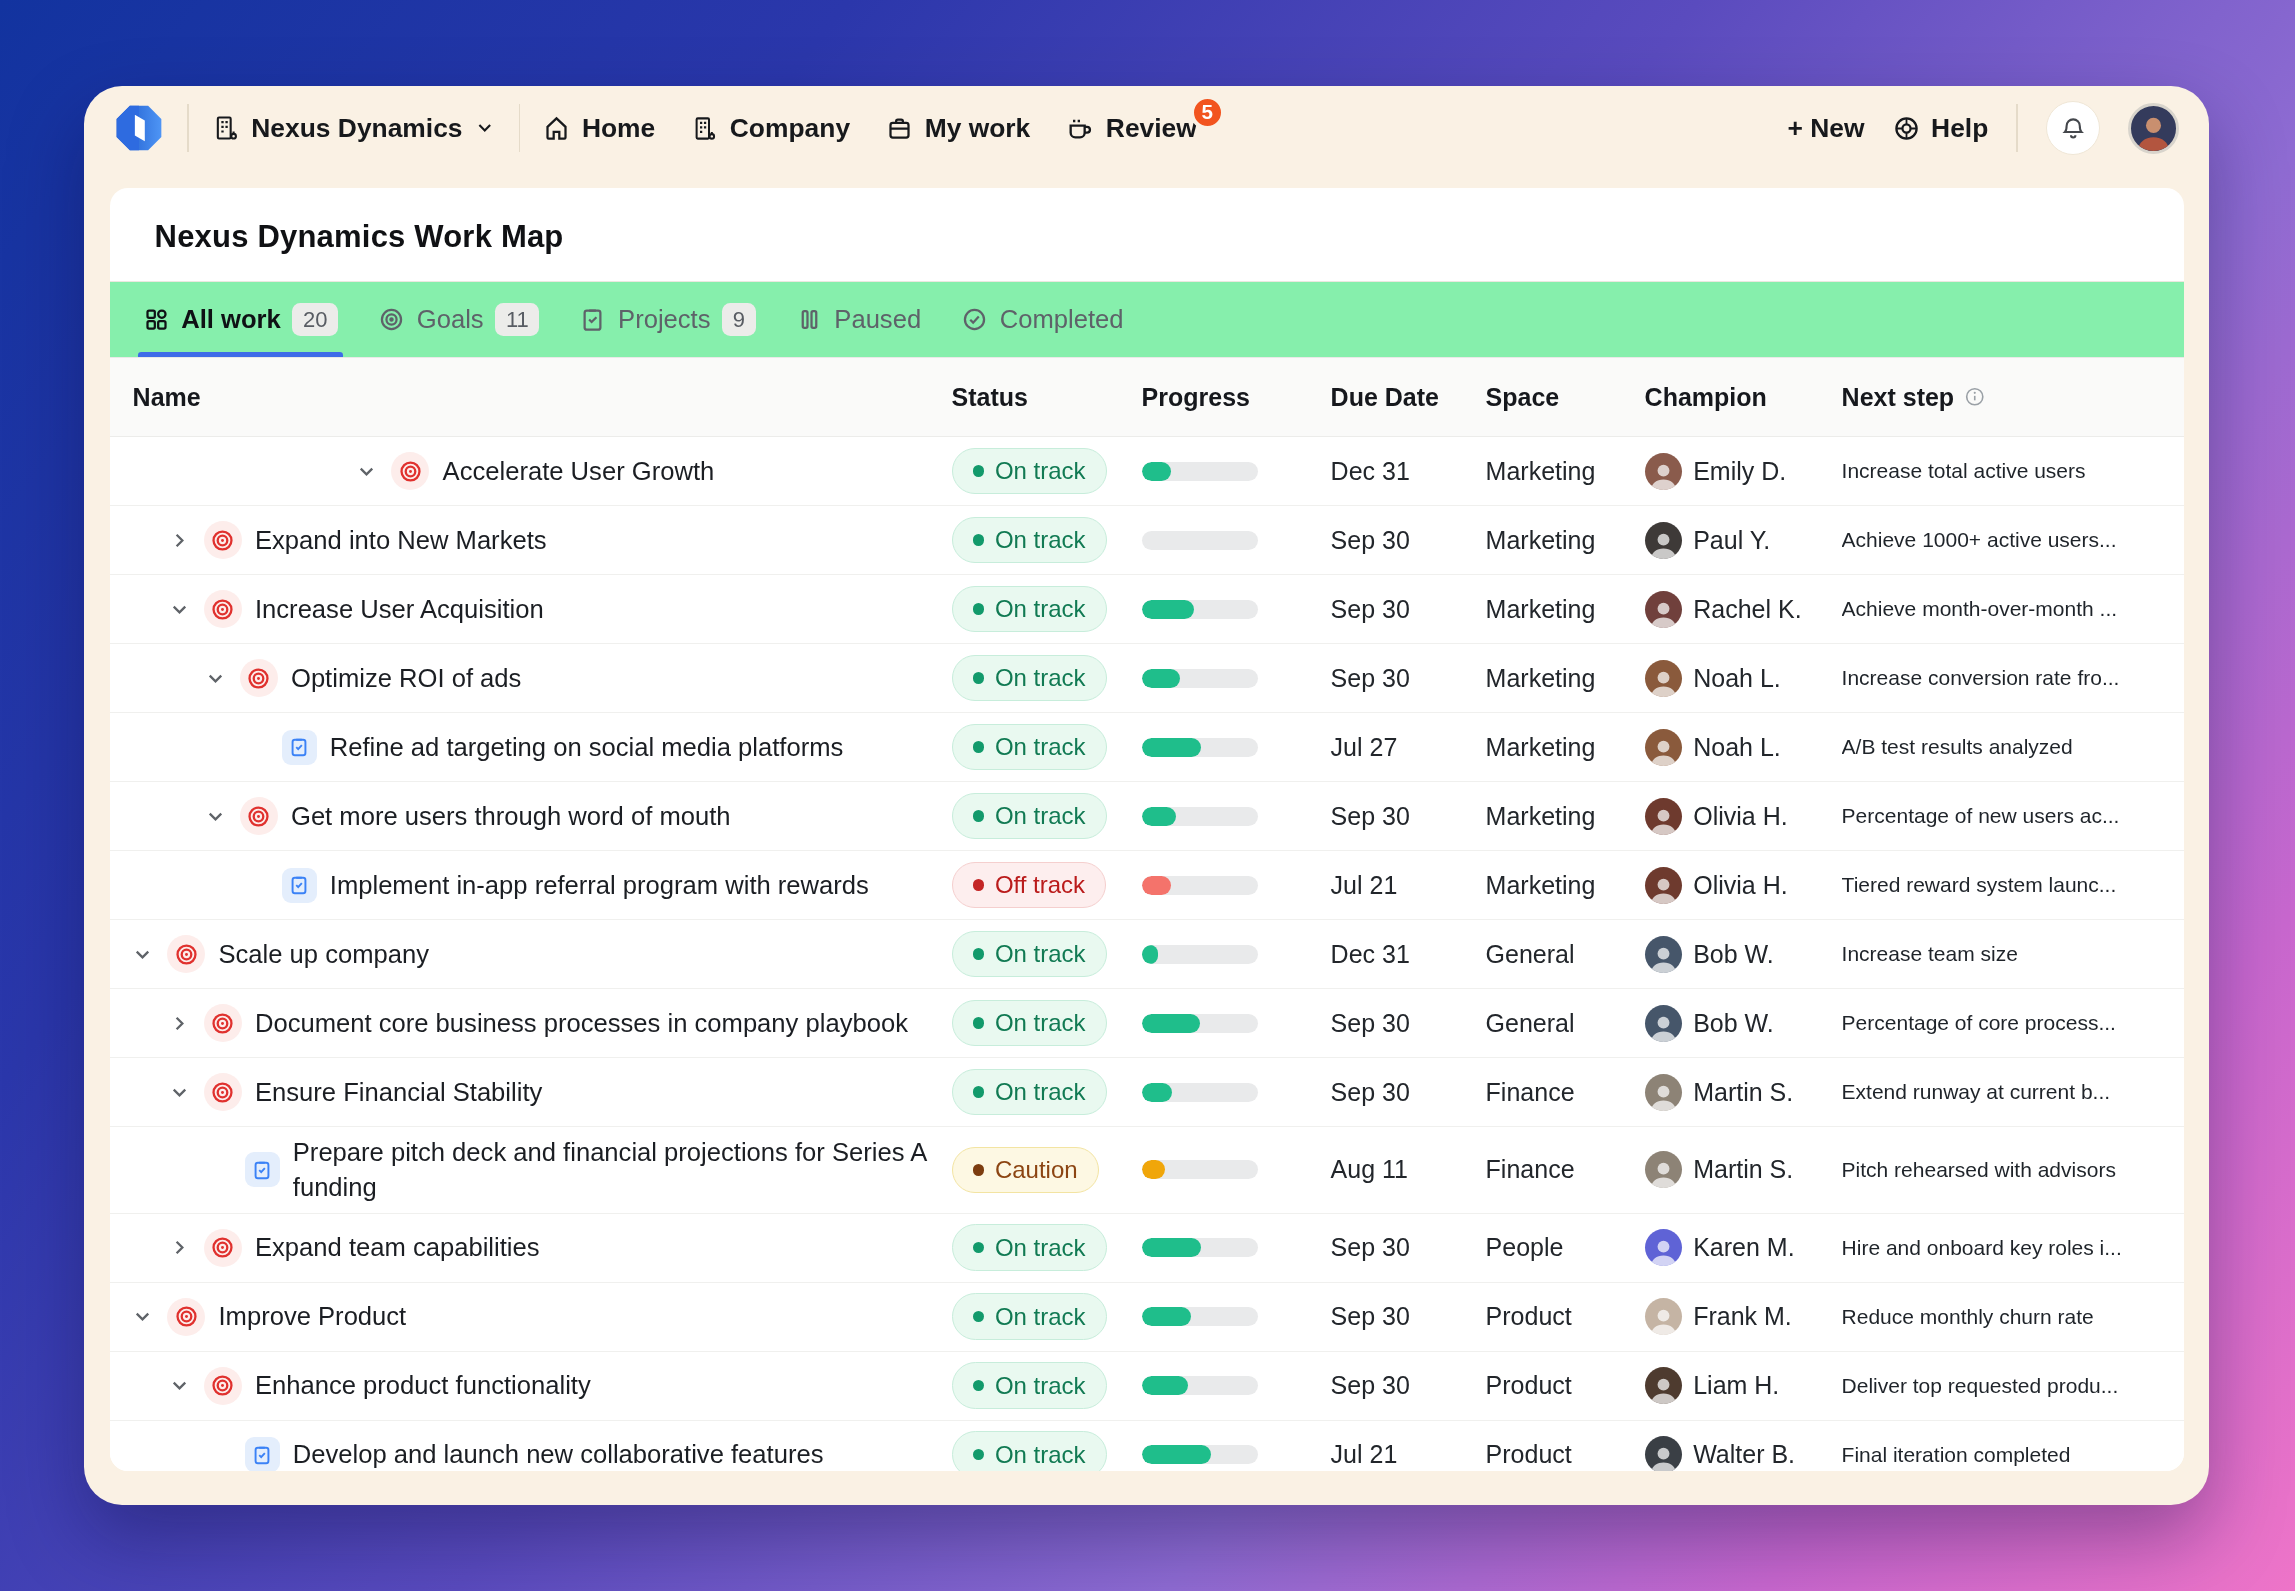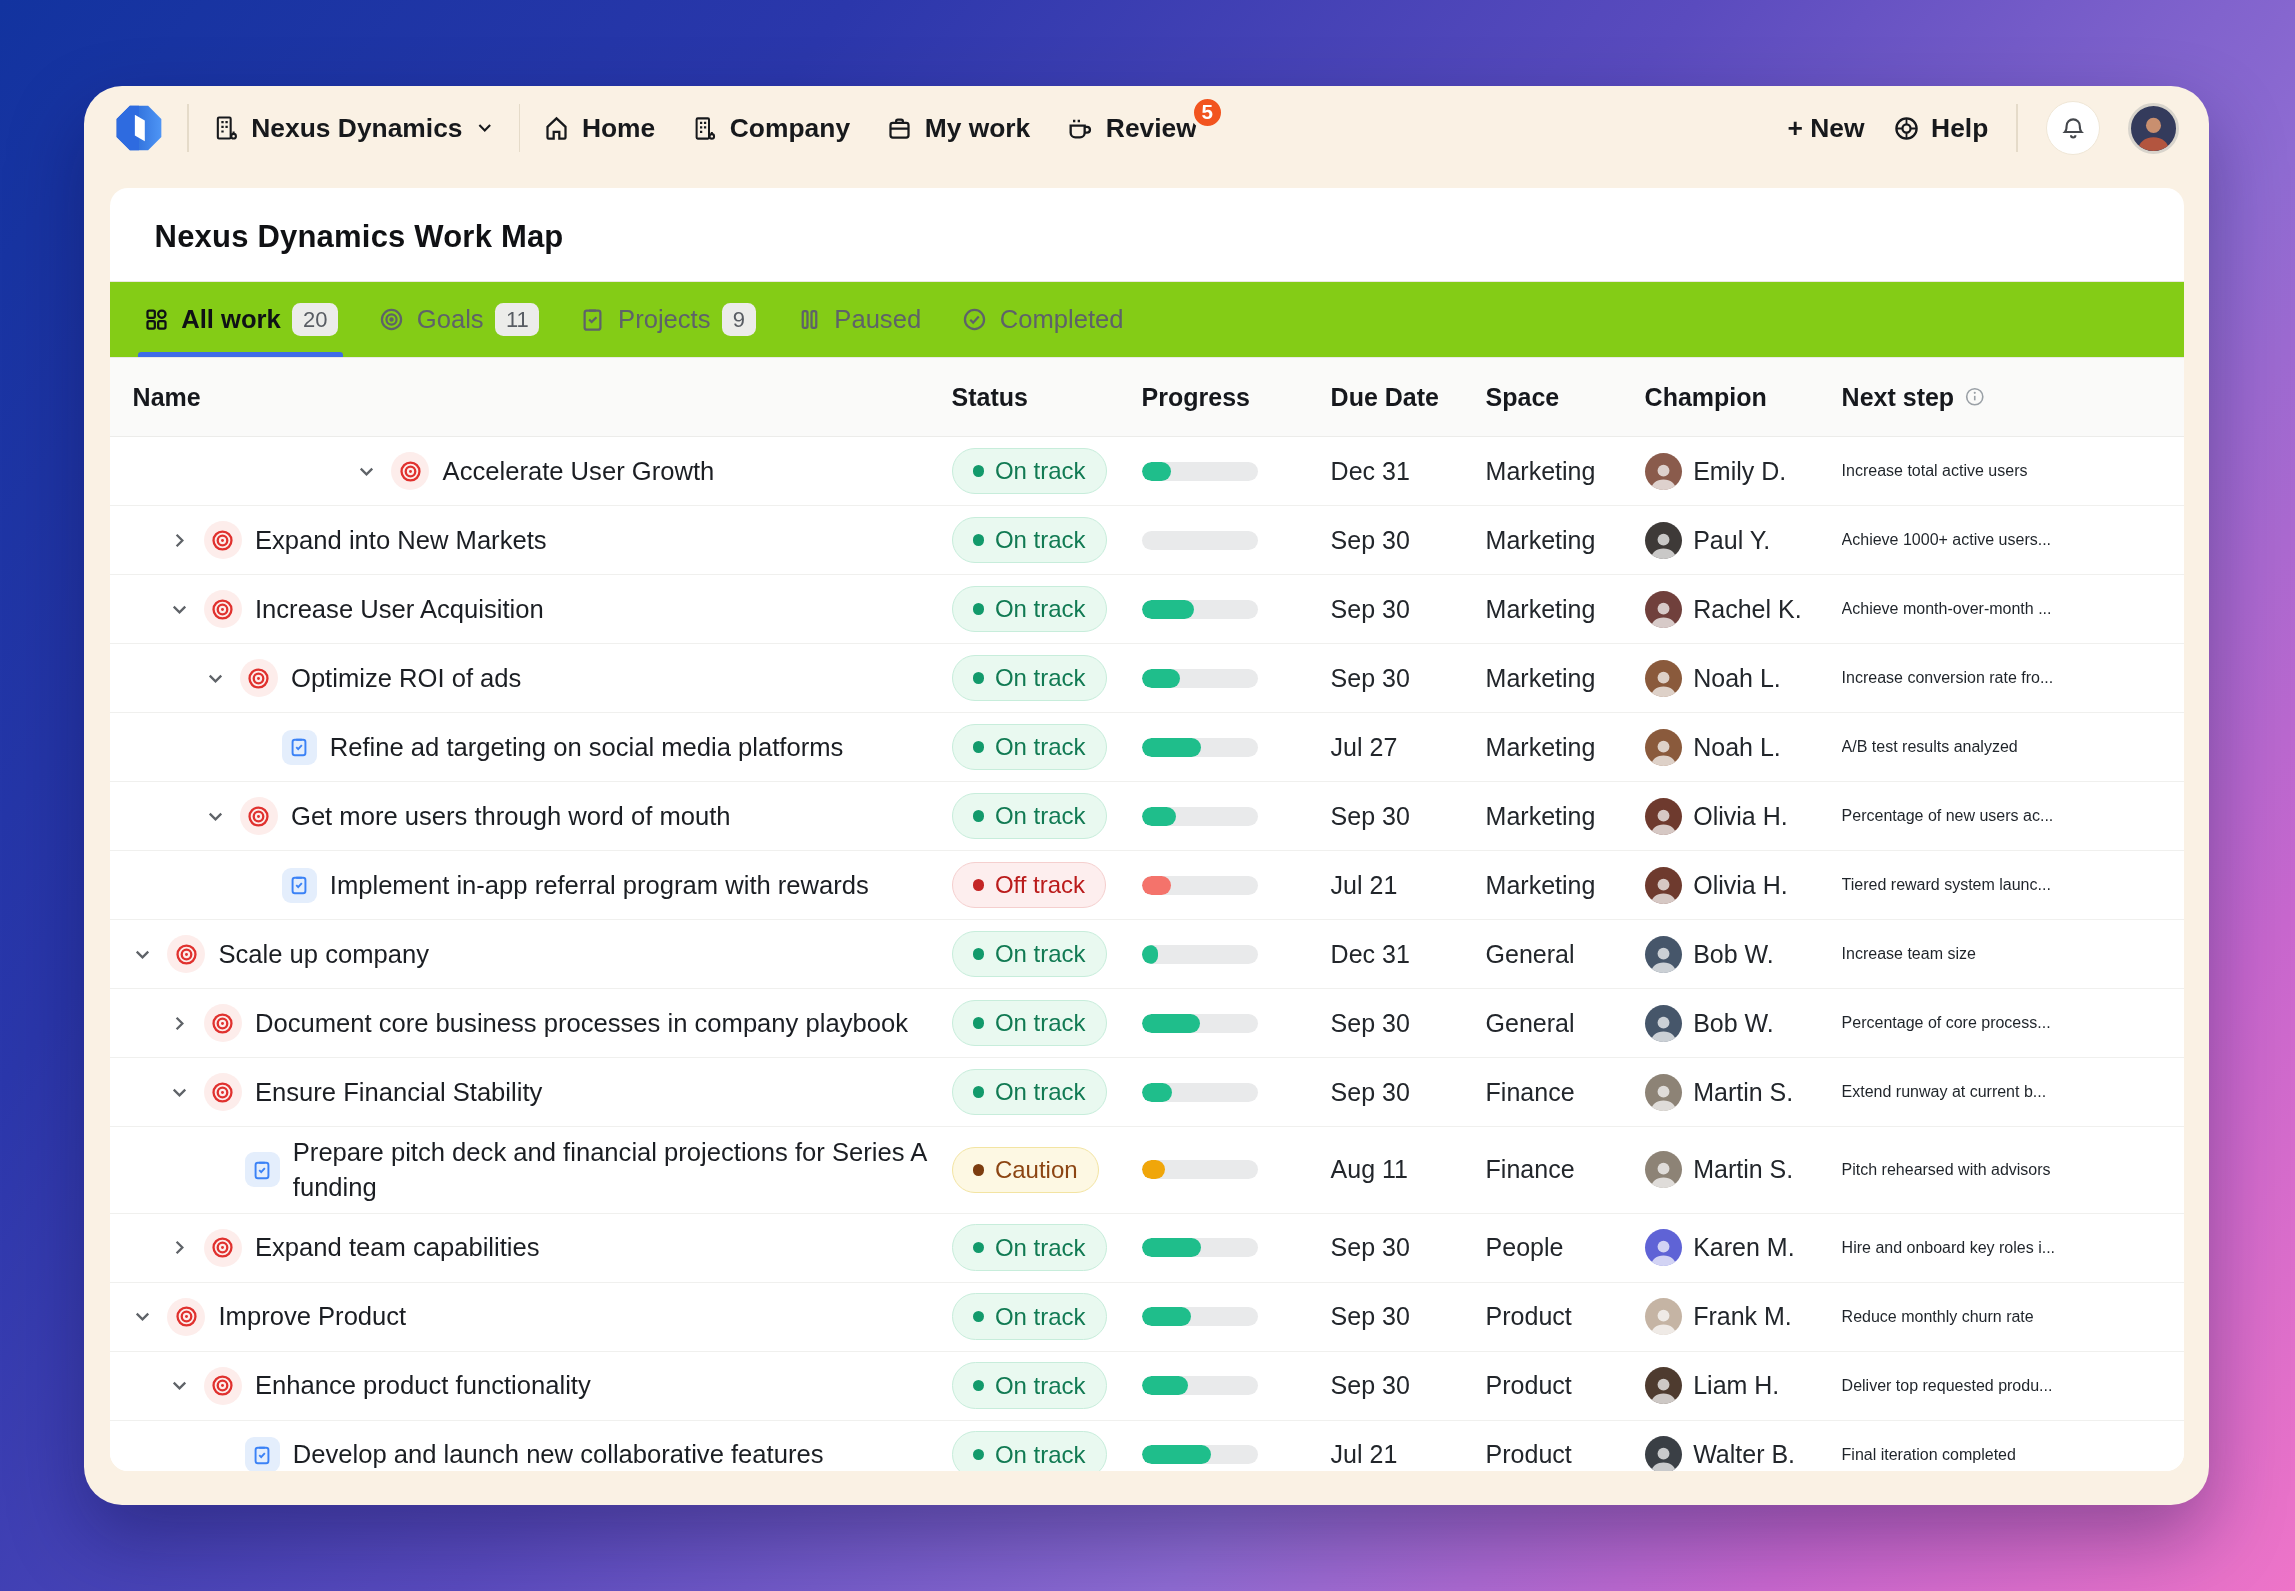--- a/index.html
+++ b/index.html
@@ -40,7 +40,7 @@
   .page-header{ height:94px; flex:0 0 auto; display:flex; align-items:center; padding:5px 45px 0;
     border-bottom:1.7px solid #ECE8DF;}
   .page-header h1{ font-size:31px; font-weight:700; color:#101114; letter-spacing:0.2px;}
-  .tabs{ height:76px; flex:0 0 auto; background:#84cc16; display:flex; align-items:stretch; gap:40px;
+  .tabs{ height:76px; flex:0 0 auto; background:#86efac; display:flex; align-items:stretch; gap:40px;
     padding:0 33px; border-bottom:1.7px solid #E9E9E7;}
   .tab{ display:flex; align-items:center; gap:11.6px; font-size:25.6px; font-weight:500; color:#5E6269;
     position:relative; cursor:pointer; background:none; border:none; font-family:inherit;}

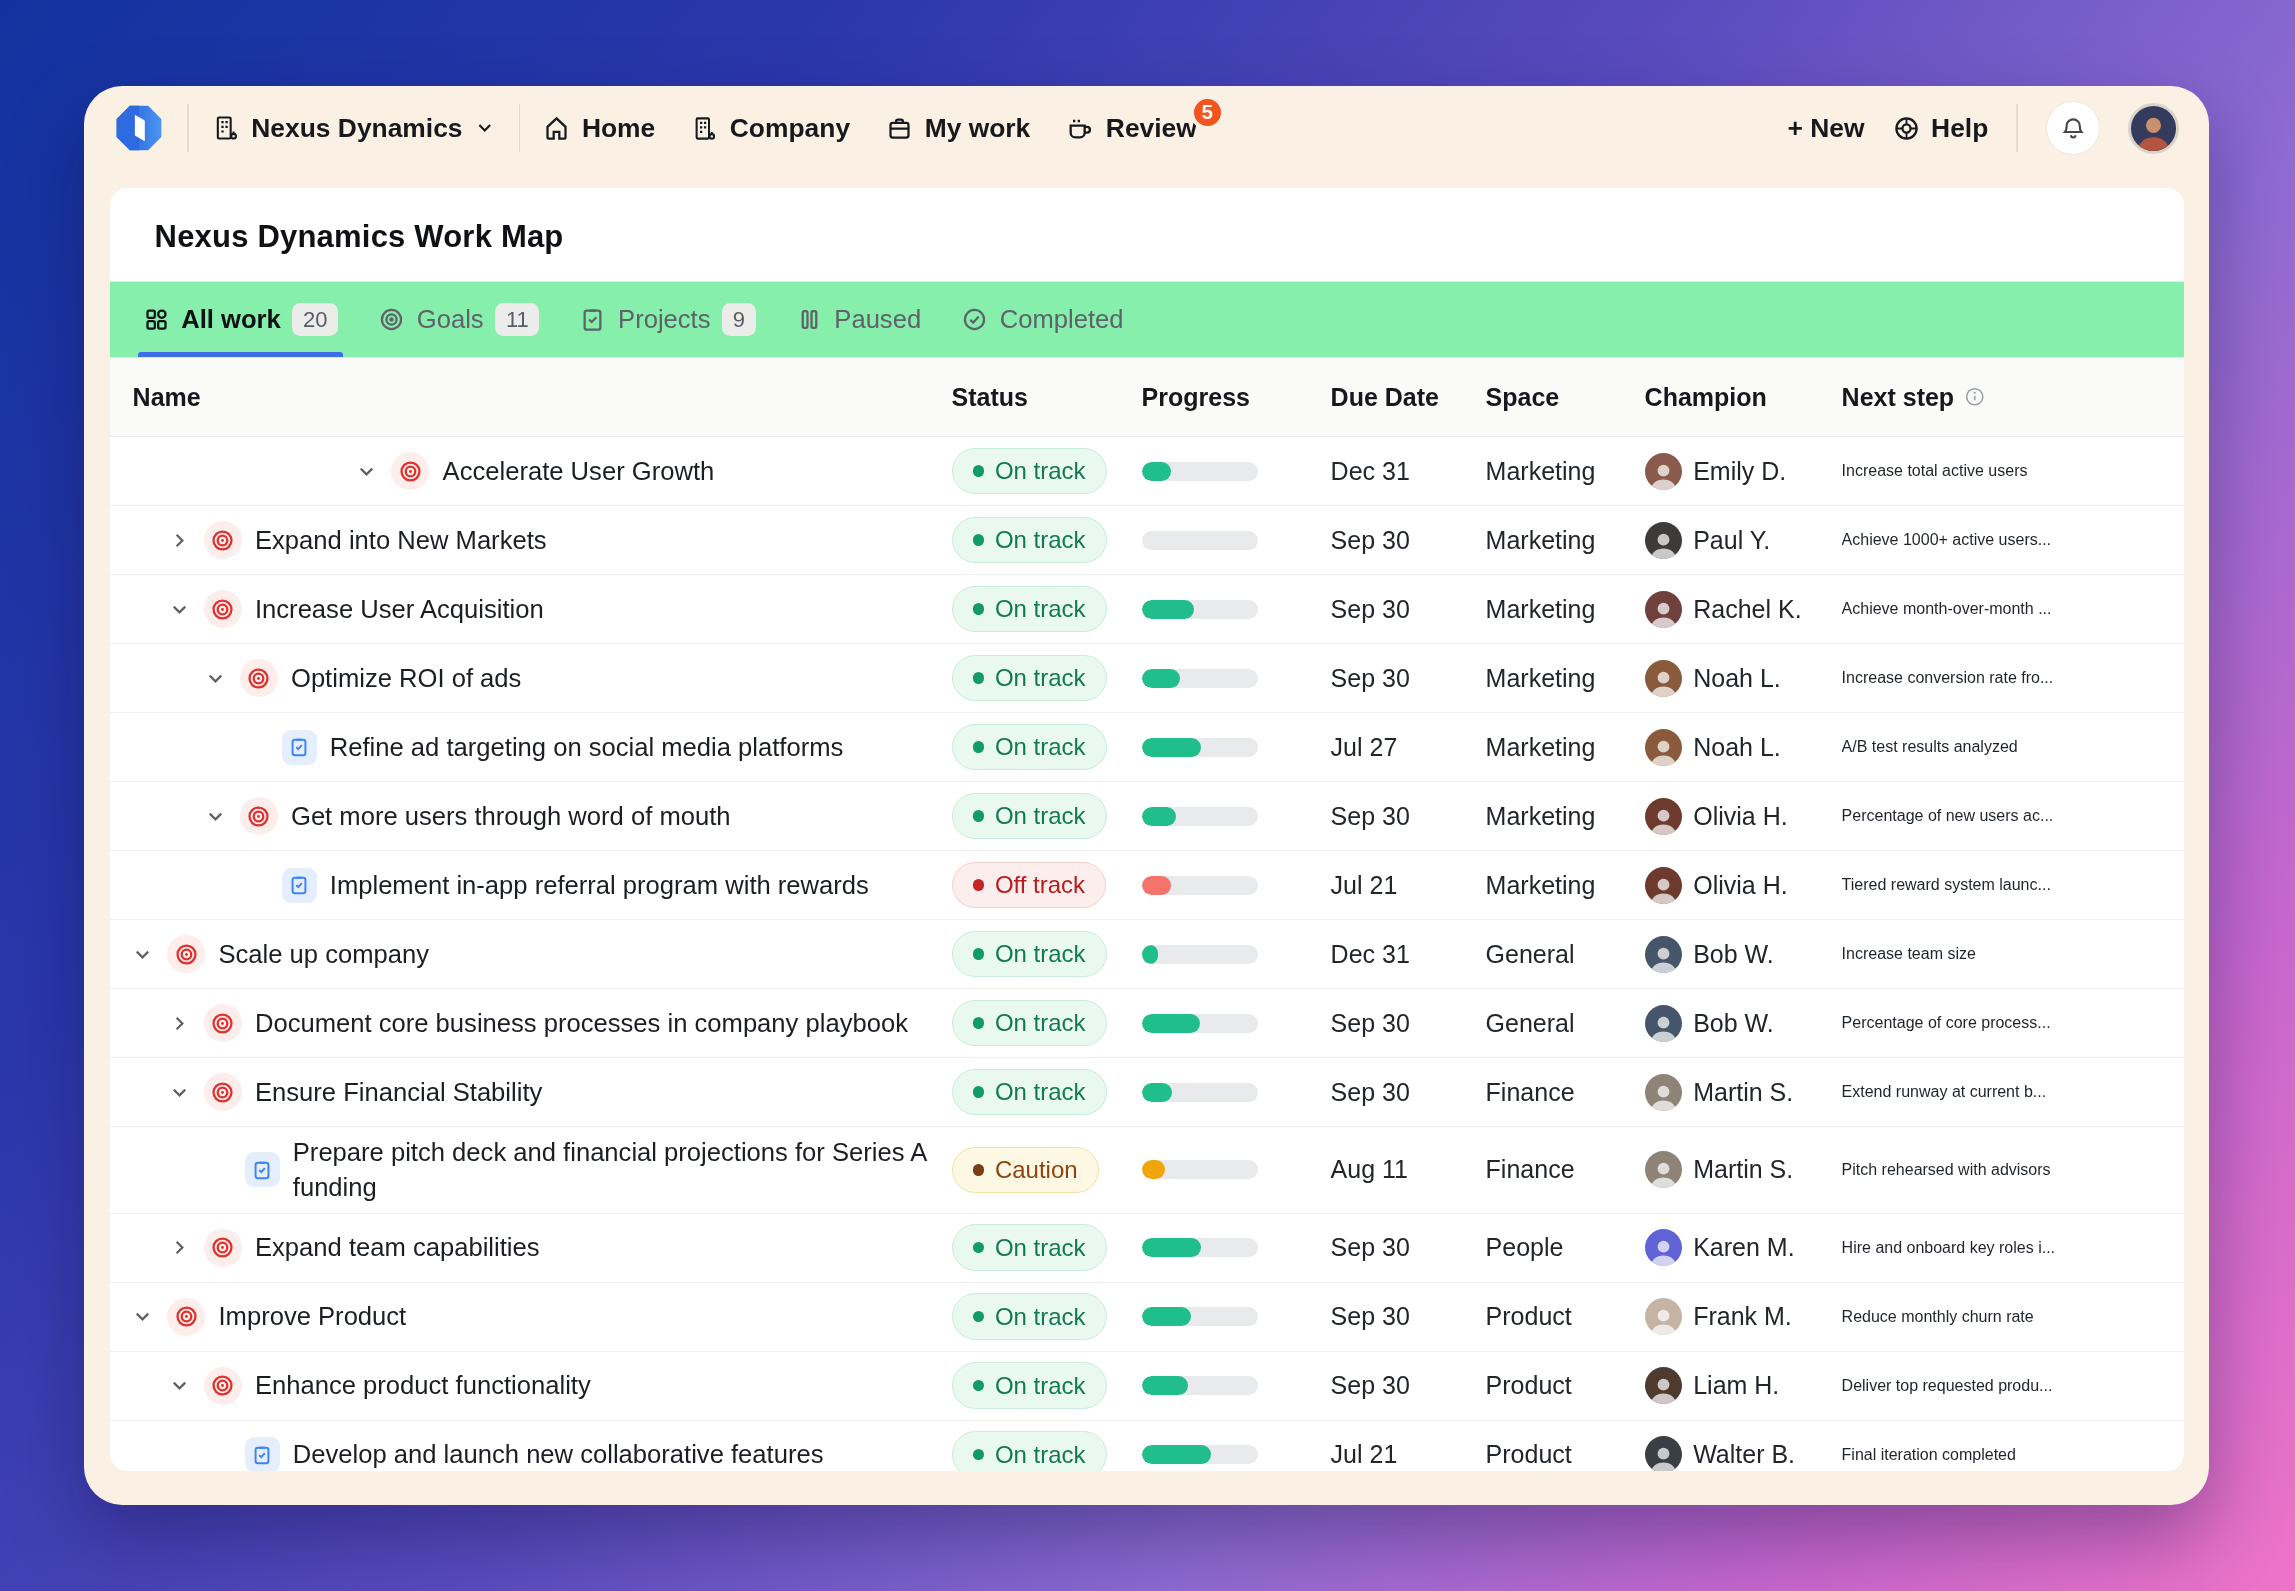--- a/index.html
+++ b/index.html
@@ -73,7 +73,7 @@
   .champ{ gap:11.6px; }
   .avatar{ width:37px; height:37px; border-radius:50%; overflow:hidden; flex:0 0 auto;
     display:flex; align-items:flex-end; justify-content:center;}
-  .next-cell span{ font-size:16px; color:#1F242A; white-space:nowrap; overflow:hidden; text-overflow:ellipsis;}
+  .next-cell span{ font-size:21px; color:#1F242A; white-space:nowrap; overflow:hidden; text-overflow:ellipsis;}
   .info-ic{ color:#9AA0A6; display:flex;}
 </style>
 </head>

